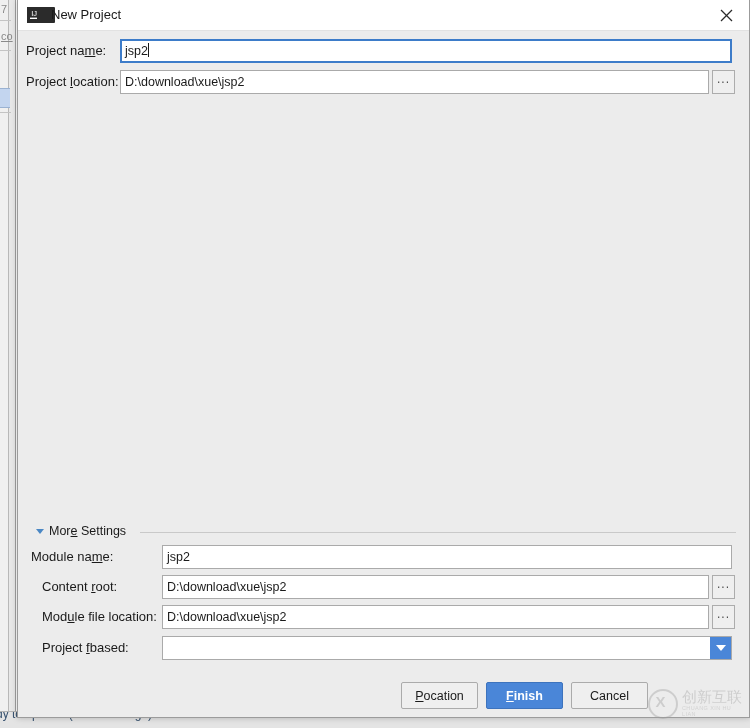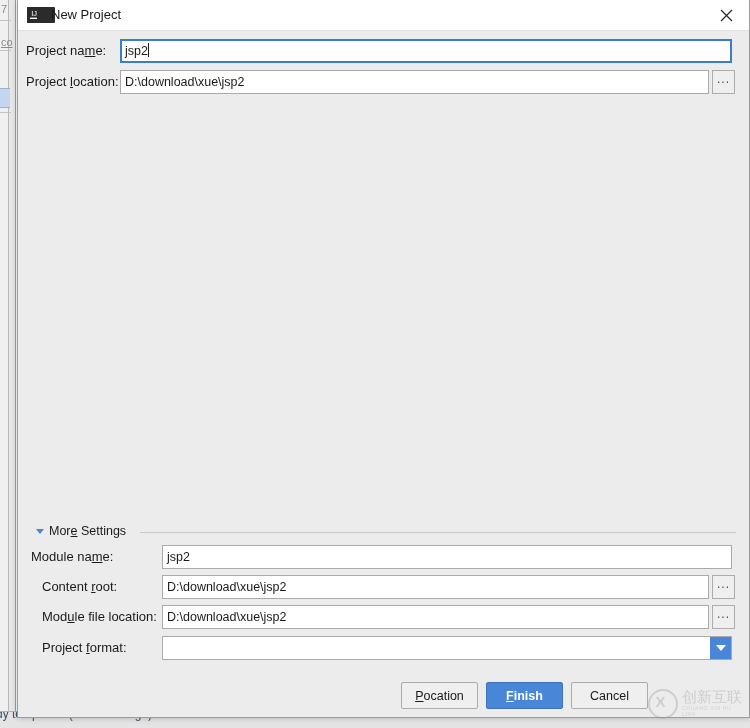--- a/index.html
+++ b/index.html
@@ -376,7 +376,7 @@
     <div class="bg-left-tabcol"></div>
     <div class="bg-ln" style="top:3px;">7</div>
     <div class="bg-hrule" style="top:20px;"></div>
-    <div class="bg-ln" style="top:36px;text-decoration:underline;">co</div>
+    <div class="bg-ln" style="top:30px;text-decoration:underline;">co</div>
     <div class="bg-hrule" style="top:50px;"></div>
     <div class="bg-codebit" style="left:16px; top:53px; color:#9a4f2a;">|</div>
     <div class="bg-sel-tab"></div>

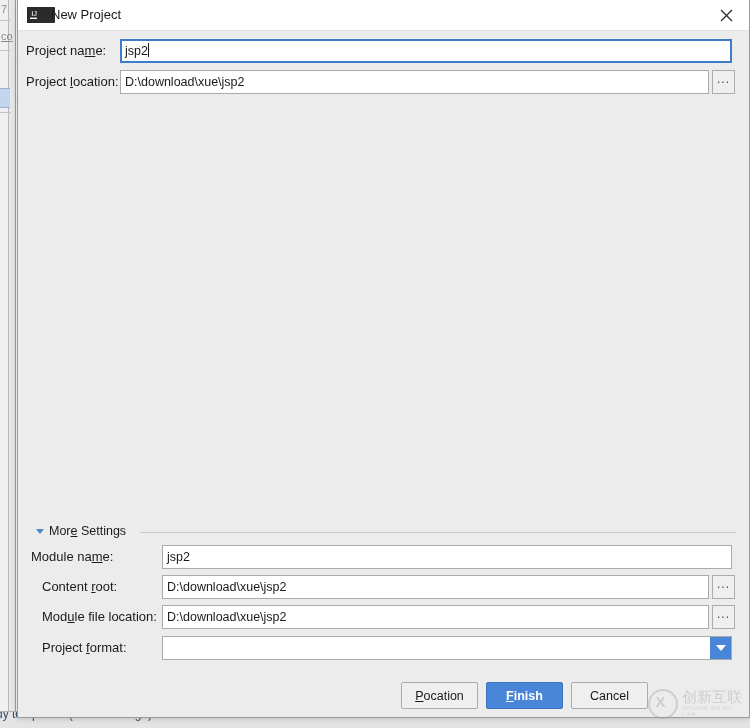--- a/index.html
+++ b/index.html
@@ -442,7 +442,7 @@
     </div>
 
     <div class="field-row" style="top:636px; width:733px;">
-      <div class="f-label" style="left:24px; width:126px;"><span>Project </span><span class="mn">f</span><span>ormat:</span></div>
+      <div class="f-label" style="left:24px; width:126px;"><span>Project </span><span class="mn">f</span><span>based:</span></div>
       <div class="combo" style="left:144px; width:570px;">
         <div class="combo-arrow">
             <i></i>

